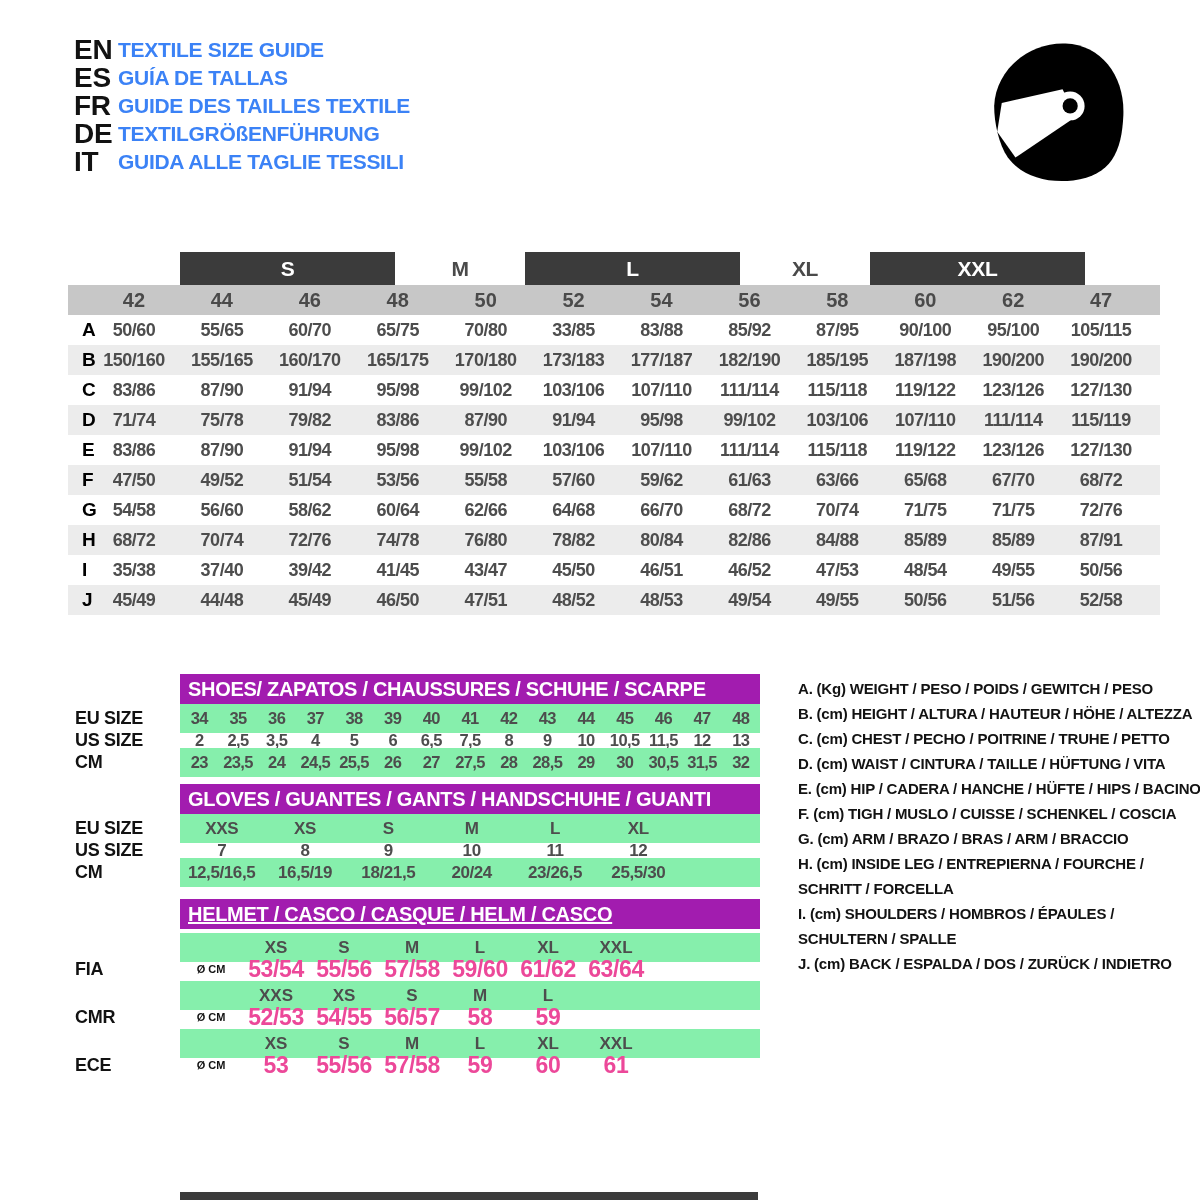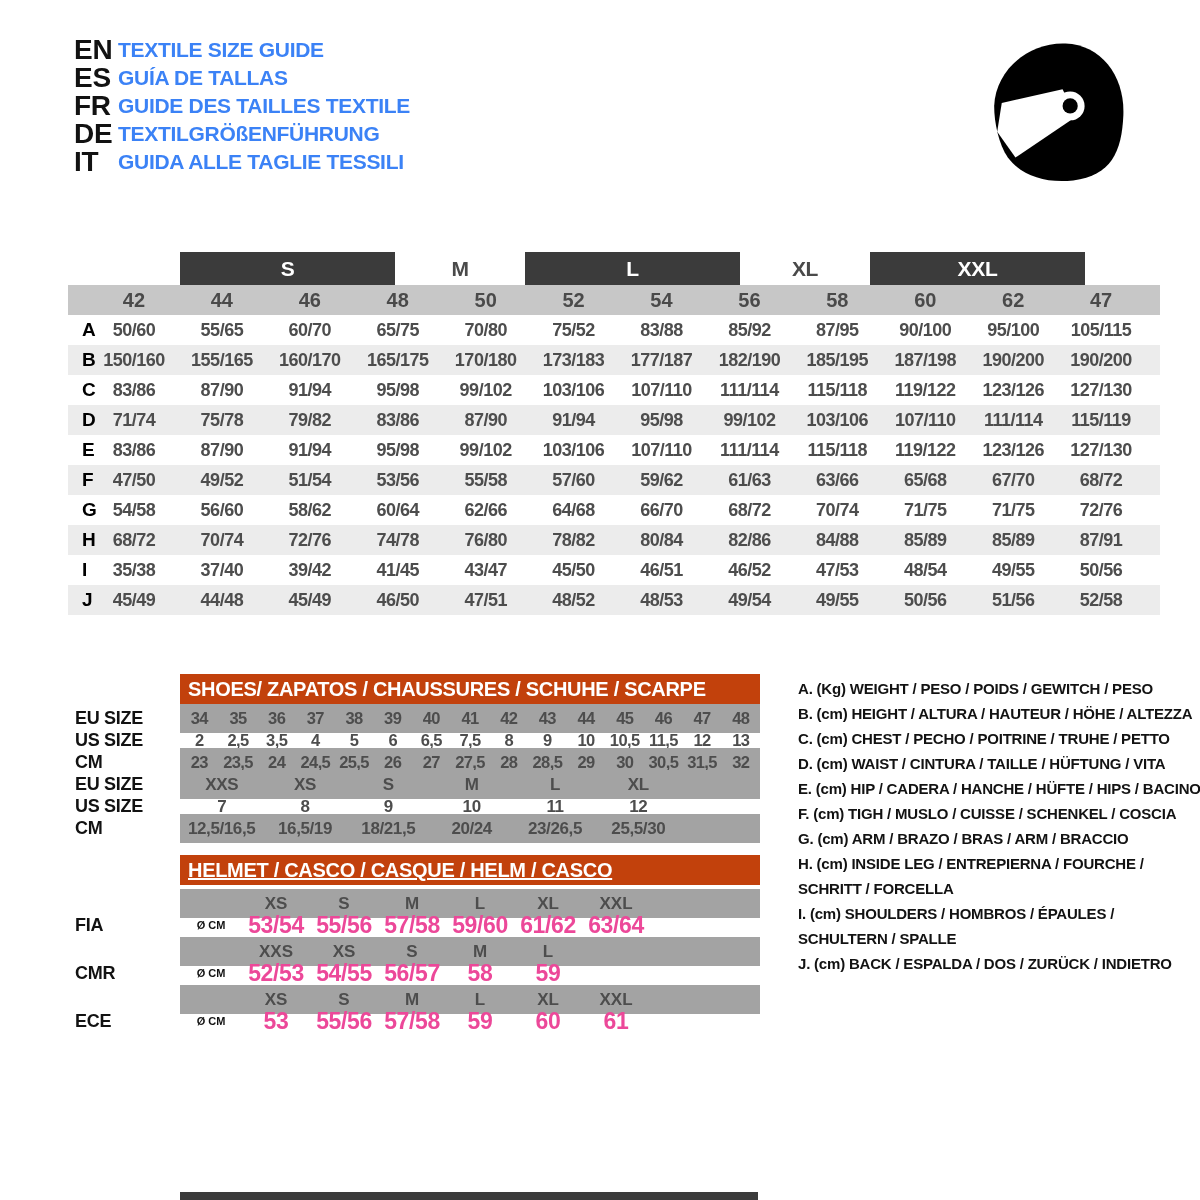--- a/index.html
+++ b/index.html
@@ -134,7 +134,7 @@
         <div class="t-cell">60/70</div>
         <div class="t-cell">65/75</div>
         <div class="t-cell">70/80</div>
-        <div class="t-cell">75/52</div>
+        <div class="t-cell">33/85</div>
         <div class="t-cell">83/88</div>
         <div class="t-cell">85/92</div>
         <div class="t-cell">87/95</div>

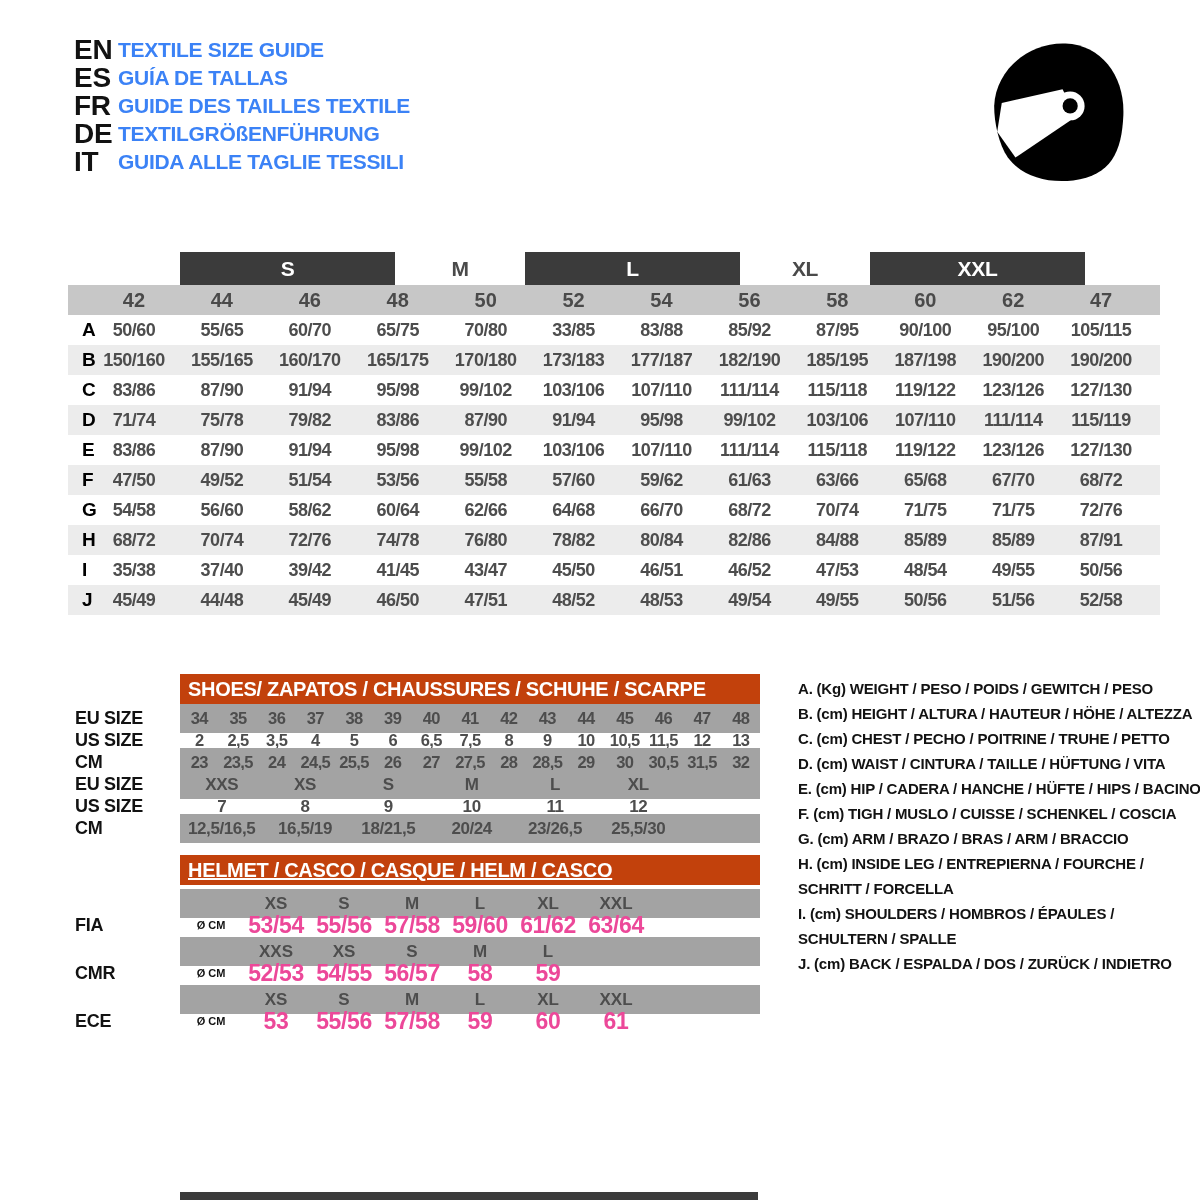--- a/index.html
+++ b/index.html
@@ -38,7 +38,7 @@
   .sections { position:absolute; left:68px; top:674px; width:692px; }
   .sec-title {
     margin-left:112px; width:580px; height:30px; line-height:30px; box-sizing:border-box;
-    background:#c2410c; color:#ffffff; font-size:20px; font-weight:bold;
+    background:#a21caf; color:#ffffff; font-size:20px; font-weight:bold;
     padding-left:8px; letter-spacing:-0.3px; white-space:nowrap;
   }
   .sec-row { position:relative; height:22px; }

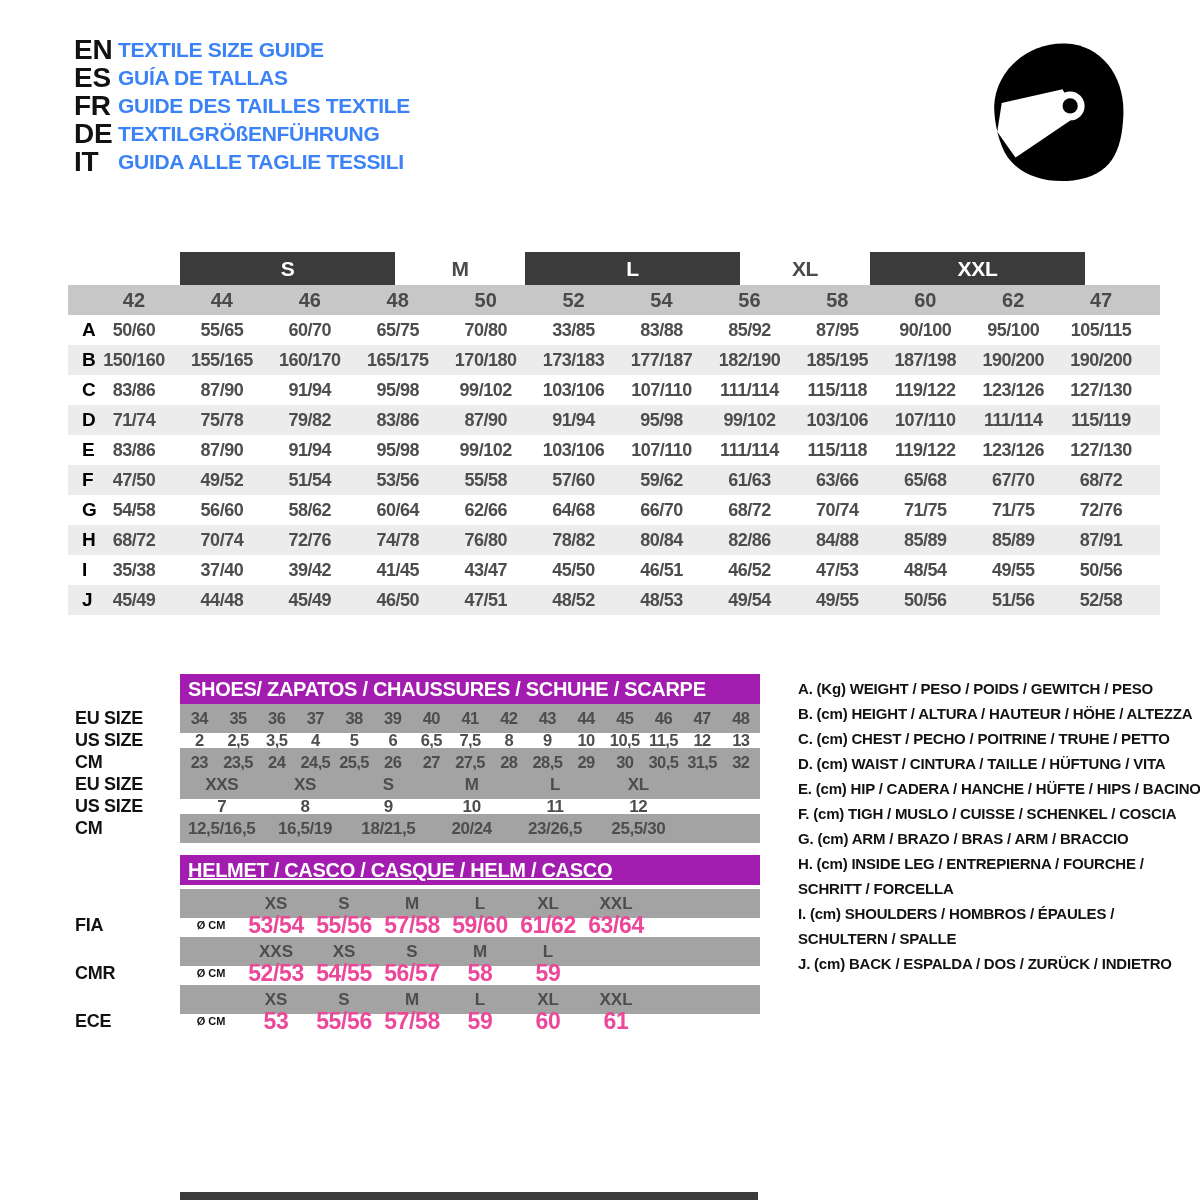--- a/index.html
+++ b/index.html
@@ -44,7 +44,7 @@
   .sec-row { position:relative; height:22px; }
   .sec-label { position:absolute; left:7px; top:0; line-height:29px; font-size:18px; font-weight:bold; color:#121212; letter-spacing:-0.3px; white-space:nowrap; }
   .sec-band { position:absolute; left:112px; top:0; width:580px; height:29px; }
-  .sec-band.shade { background:#a3a3a3; }
+  .sec-band.shade { background:#86efac; }
   .sec-cols { display:flex; height:29px; }
   .sec-cols.w-full { width:580px; }
   .sec-cols.w-gloves { width:500px; }

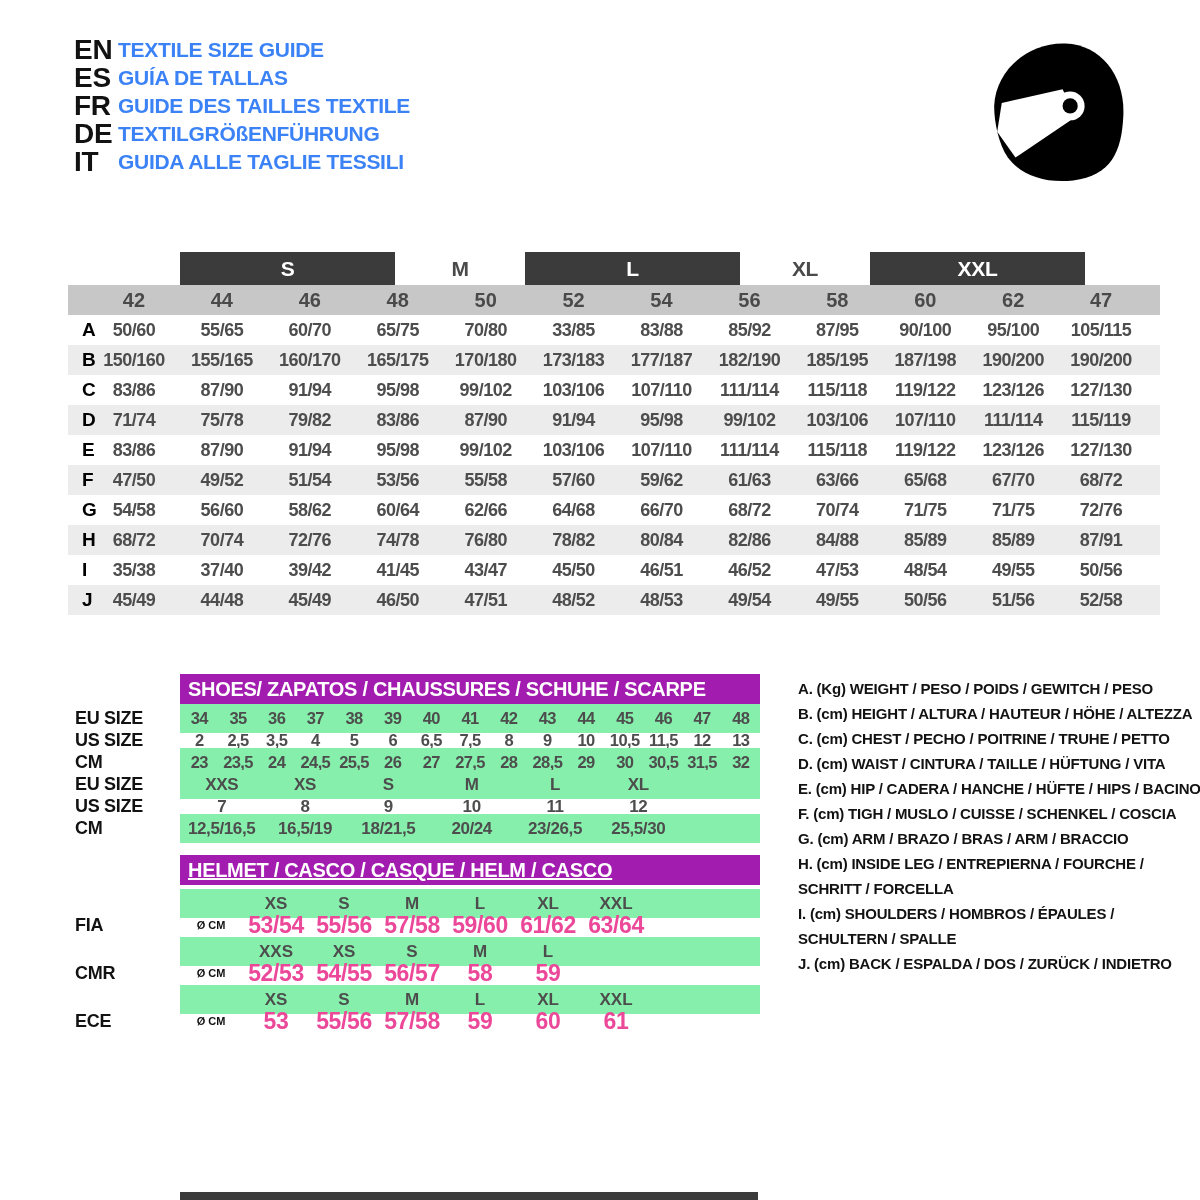--- a/index.html
+++ b/index.html
@@ -351,6 +351,7 @@
       </div>
     </div>
 
+  <div class="sec-title gap-gloves">GLOVES / GUANTES / GANTS / HANDSCHUHE / GUANTI</div>
   <div id="gloves-rows">
       <div class="sec-row">
         <div class="sec-label">EU SIZE</div>

